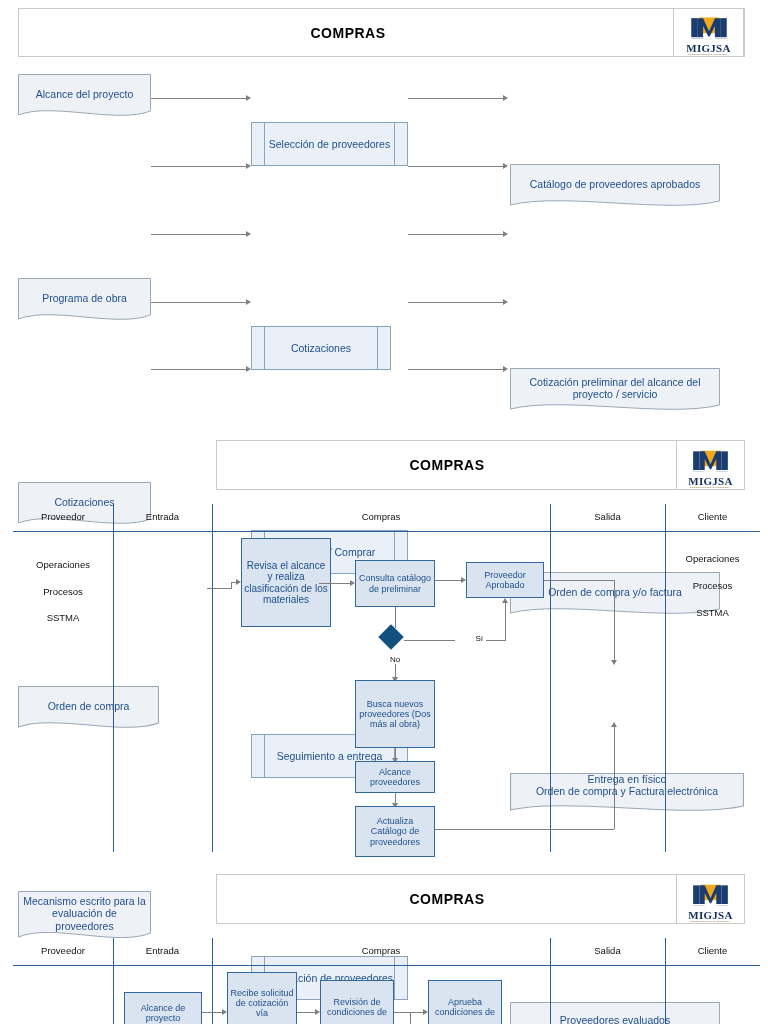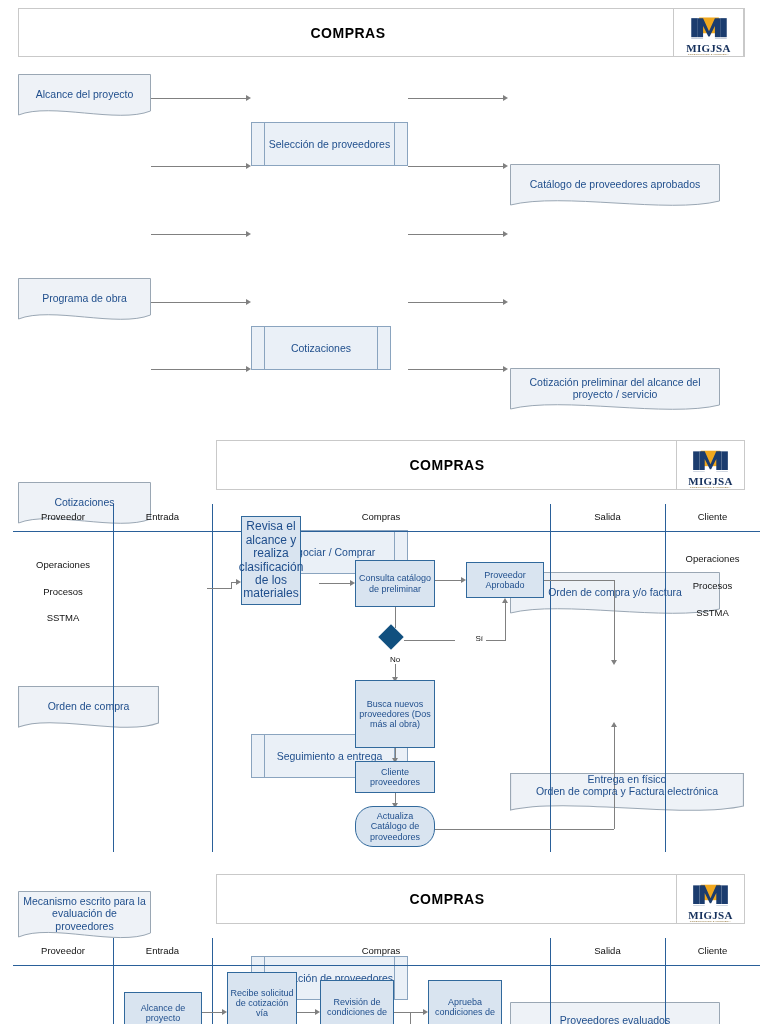--- a/index.html
+++ b/index.html
@@ -214,7 +214,7 @@
 <div class="lanetxt abs" style="left:665px;top:580px;width:95px;font-size:9.5px;">Procesos</div>
 <div class="lanetxt abs" style="left:665px;top:607px;width:95px;font-size:9.5px;">SSTMA</div>
 
-<div class="box abs" style="left:241px;top:516px;width:60px;height:89px;font-size:12px;">
+<div class="box abs" style="left:241px;top:538px;width:90px;height:89px;font-size:10px;">
   <span>Revisa el alcance y realiza clasificación de los materiales</span>
 </div>
 

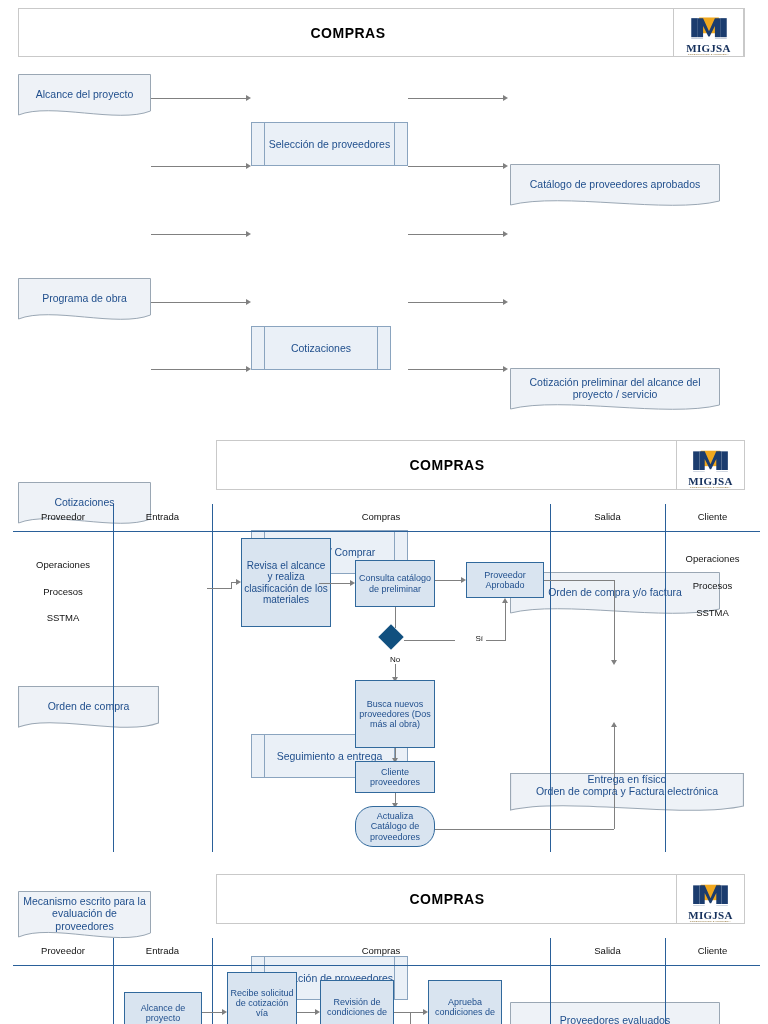--- a/index.html
+++ b/index.html
@@ -255,7 +255,7 @@
 <div class="arr arr-d abs" style="left:392px;top:758px;"></div>
 
 <div class="box abs" style="left:355px;top:761px;width:80px;height:32px;font-size:9px;">
-  <span>Cliente proveedores</span>
+  <span>Alcance proveedores</span>
 </div>
 <div class="cn cnv abs" style="left:395px;top:793px;height:10px;"></div>
 <div class="arr arr-d abs" style="left:392px;top:803px;"></div>

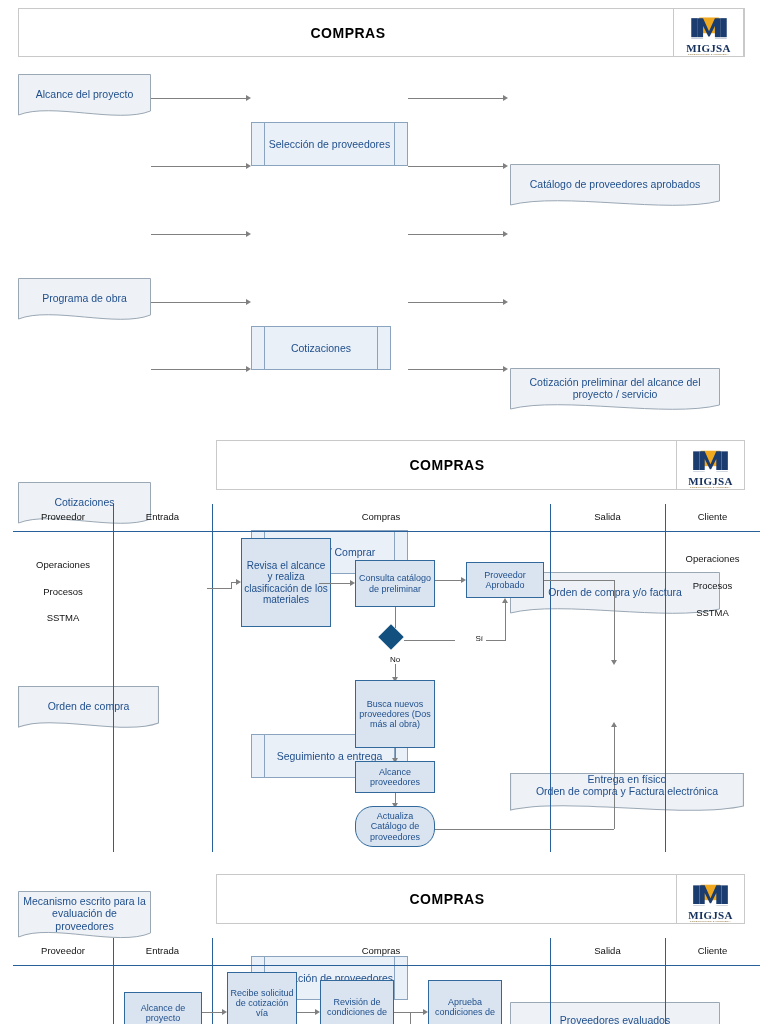--- a/index.html
+++ b/index.html
@@ -260,7 +260,7 @@
 <div class="cn cnv abs" style="left:395px;top:793px;height:10px;"></div>
 <div class="arr arr-d abs" style="left:392px;top:803px;"></div>
 
-<div class="box abs" style="left:355px;top:806px;width:80px;height:41px;font-size:9px;border-radius:18px;">
+<div class="box abs" style="left:355px;top:806px;width:80px;height:51px;font-size:9px;">
   <span>Actualiza Catálogo de proveedores</span>
 </div>
 

